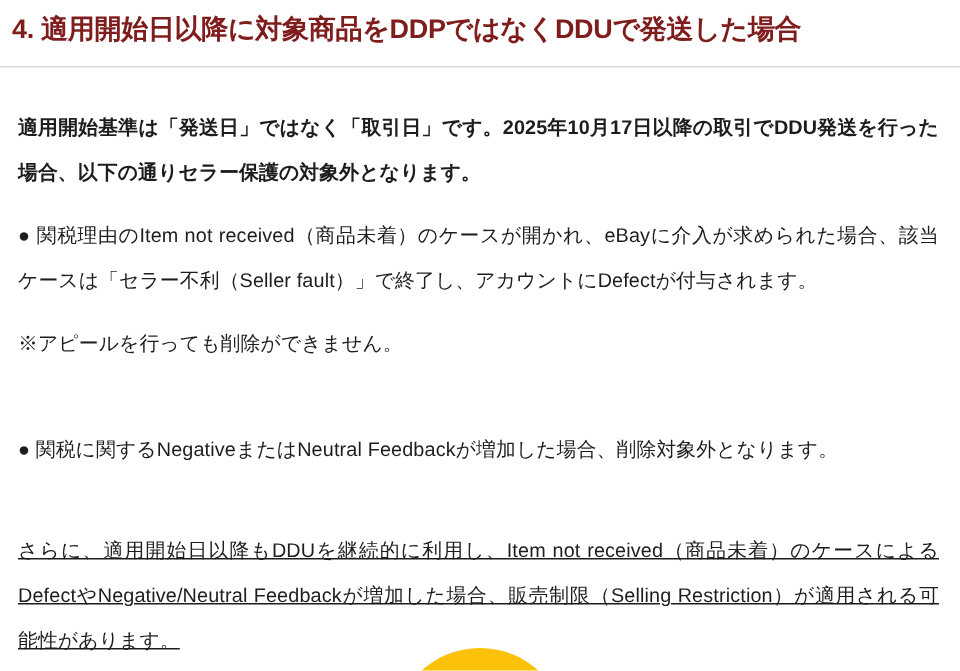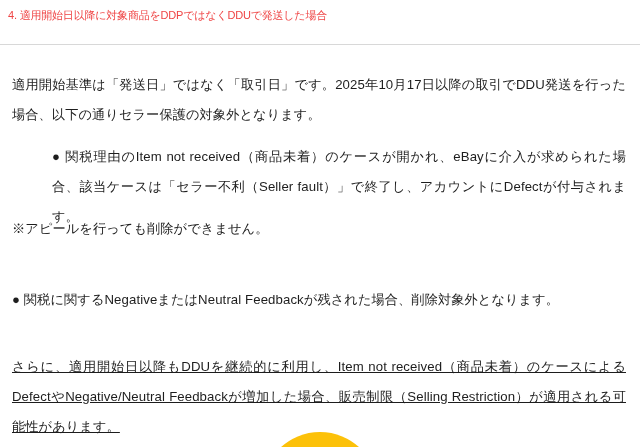--- a/index.html
+++ b/index.html
@@ -28,10 +28,10 @@
     left: 8px;
     top: 8px;
     right: 8px;
-    font-size: 11px;
-    font-weight: normal;
+    font-size: 18px;
+    font-weight: bold;
     letter-spacing: -0.2px;
-    color: #ef4444;
+    color: #7f1d1d;
     line-height: 1.3;
     white-space: nowrap;
   }

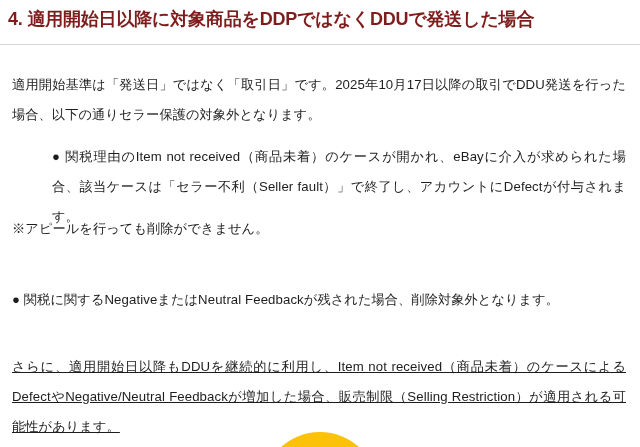--- a/index.html
+++ b/index.html
@@ -54,7 +54,7 @@
     text-align: justify;
     text-justify: inter-character;
   }
-  .p1 { top: 70px; }
+  .p1 { top: 70px; font-weight: bold; }
   .p2 { top: 142px; margin-left: 40px; }
   .p3 { top: 214px; }
   .p4 { top: 285px; }

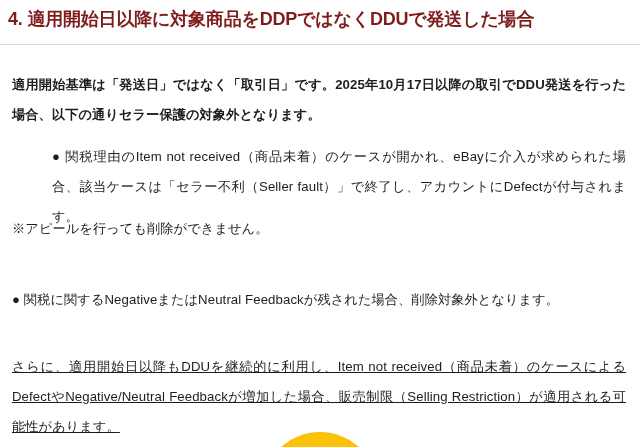--- a/index.html
+++ b/index.html
@@ -55,7 +55,7 @@
     text-justify: inter-character;
   }
   .p1 { top: 70px; font-weight: bold; }
-  .p2 { top: 142px; margin-left: 40px; }
+  .p2 { top: 142px; }
   .p3 { top: 214px; }
   .p4 { top: 285px; }
   .p5 { top: 352px; text-decoration: underline; }

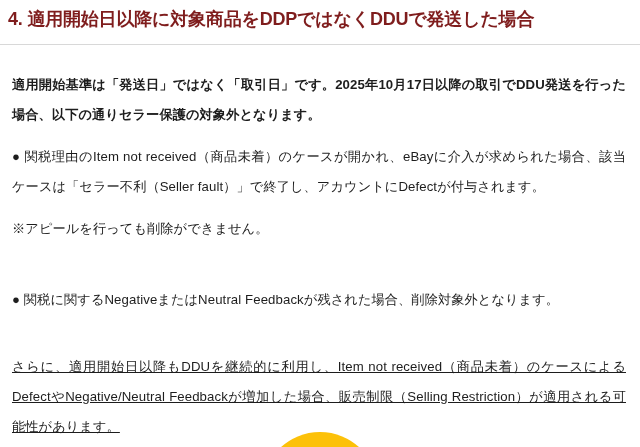--- a/index.html
+++ b/index.html
@@ -85,7 +85,7 @@
 
   <div class="body-block p3">※アピールを行っても削除ができません。</div>
 
-  <div class="body-block p4">● 関税に関するNegativeまたはNeutral Feedbackが残された場合、削除対象外となります。</div>
+  <div class="body-block p4">● 関税に関するNegativeまたはNeutral Feedbackが増加した場合、削除対象外となります。</div>
 
   <div class="body-block p5">さらに、適用開始日以降もDDUを継続的に利用し、Item not received（商品未着）のケースによるDefectやNegative/Neutral Feedbackが増加した場合、販売制限（Selling Restriction）が適用される可能性があります。</div>
 

